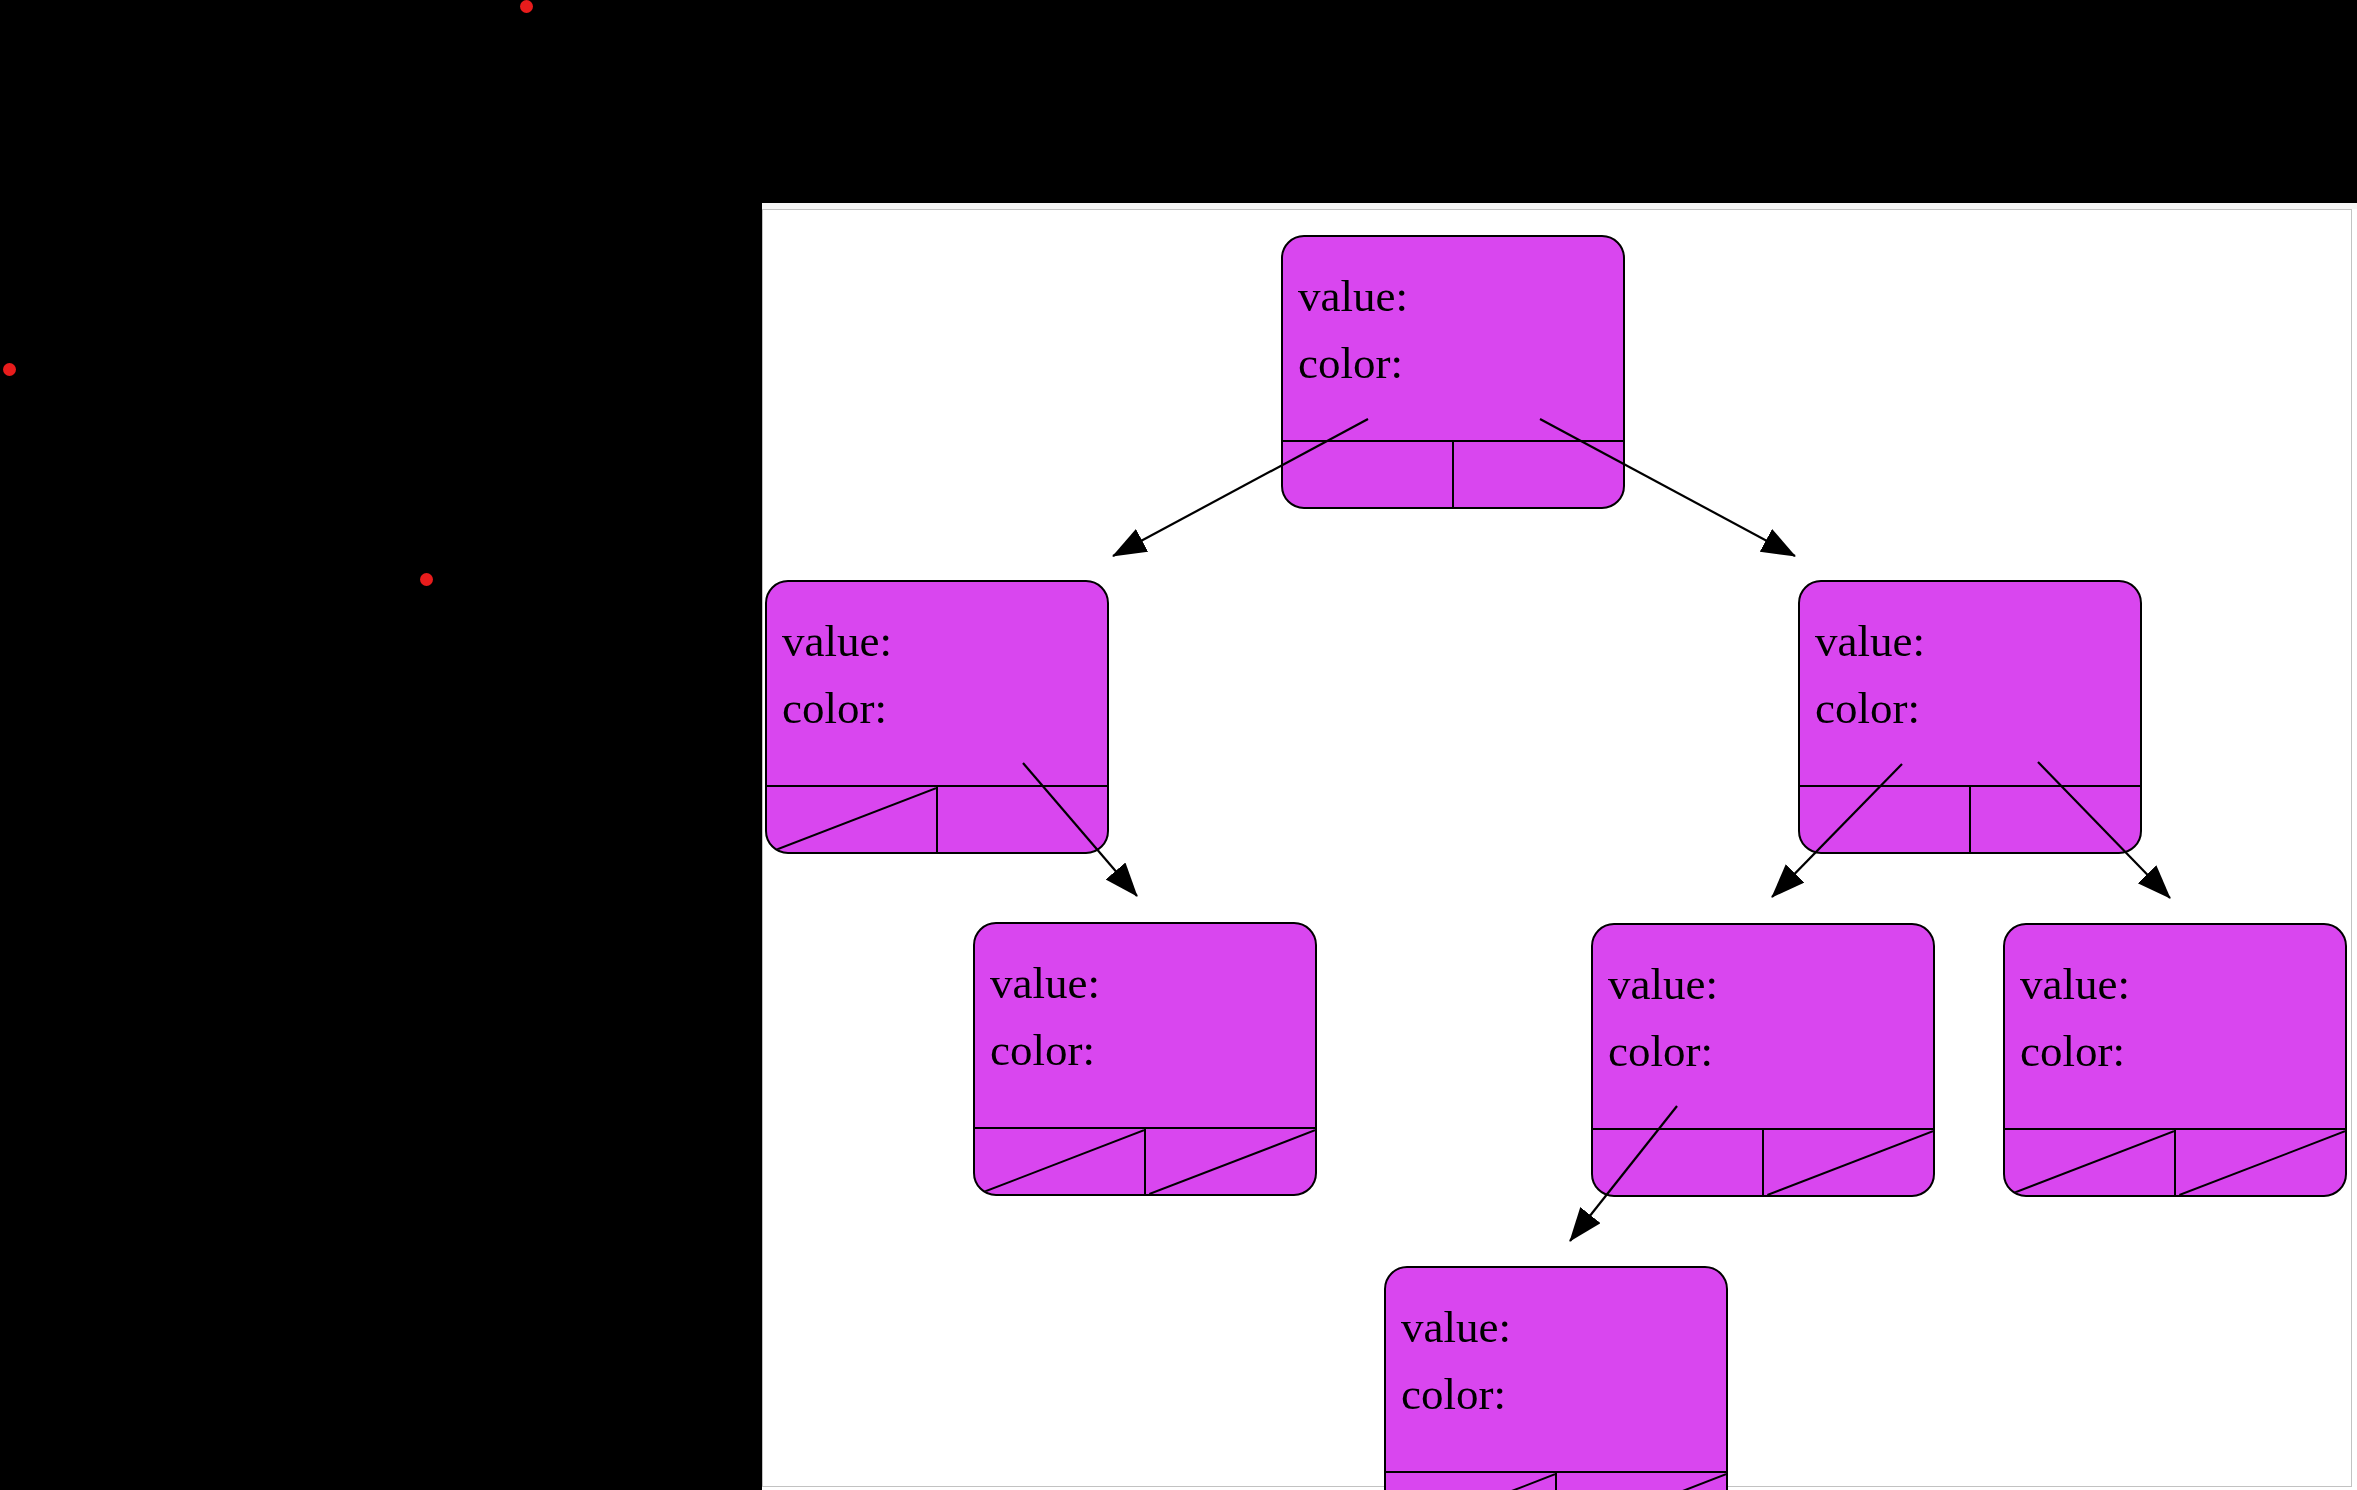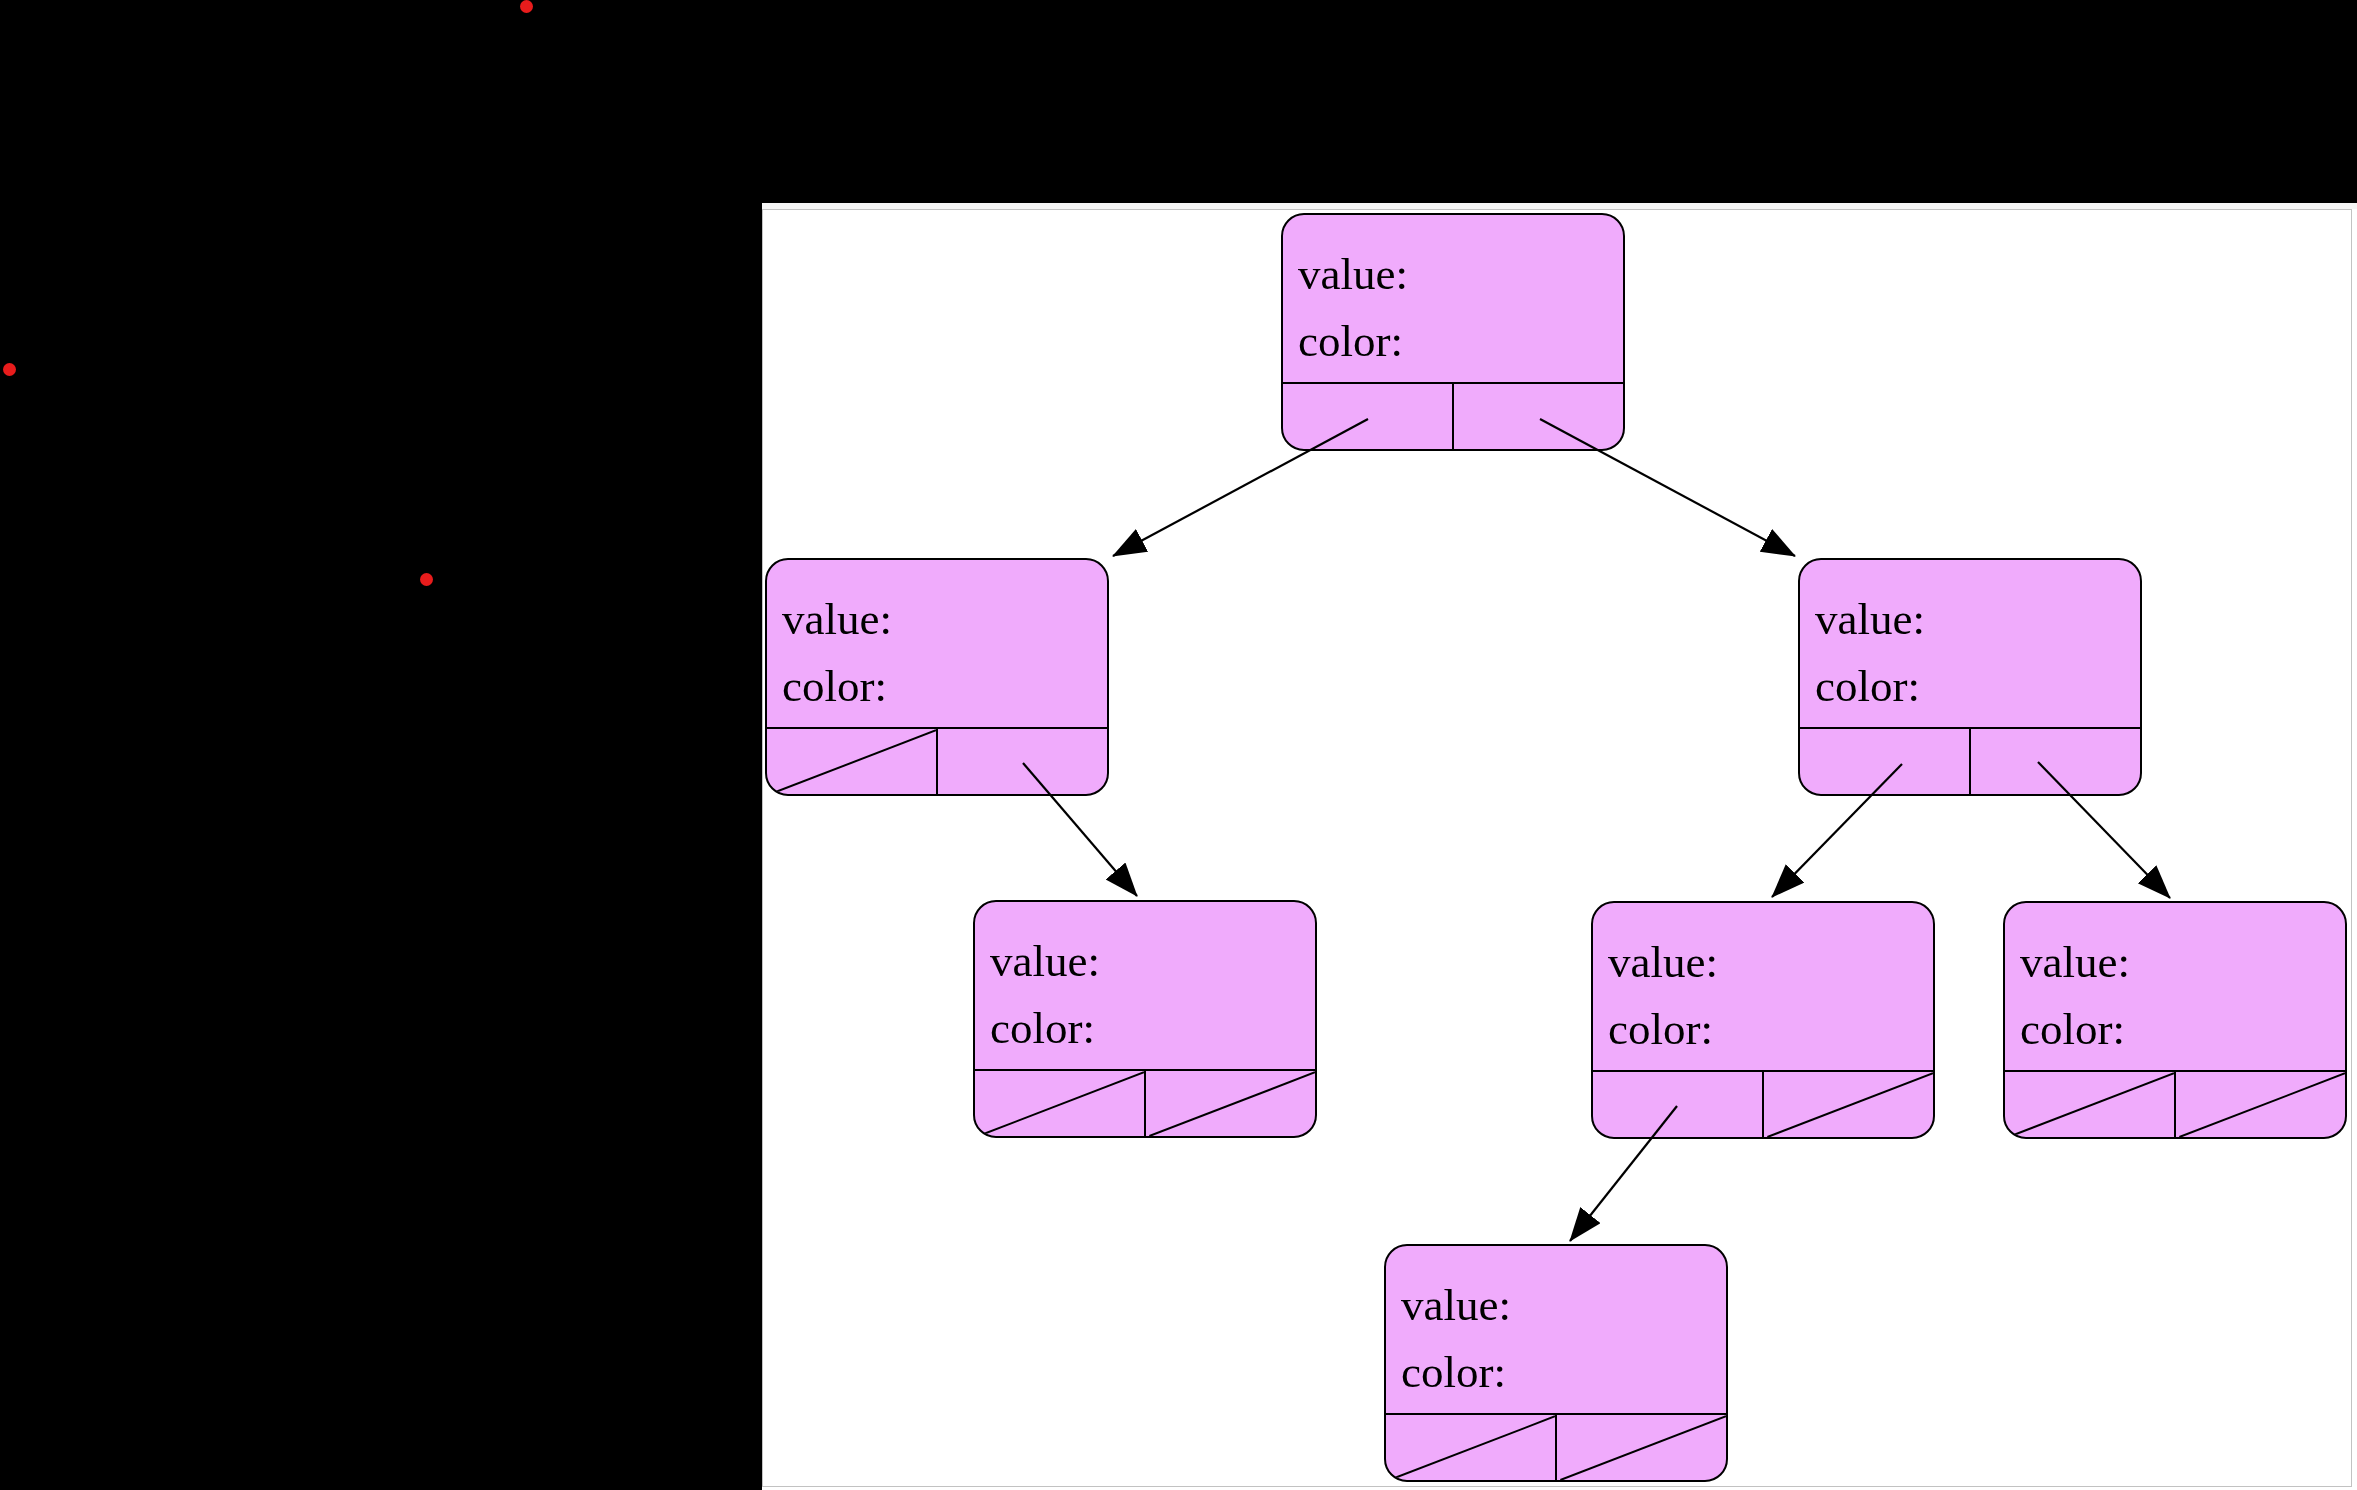--- a/index.html
+++ b/index.html
@@ -38,13 +38,14 @@
   
   .node {
     position: absolute;
-    width: 344px; height: 238px;
+    width: 344px; height: 274px;
     box-sizing: border-box;
     border: 2px solid #000;
     border-radius: 23px;
-    background: #f0abfc;
+    background: #d946ef;
     overflow: hidden;
     z-index: 2;
+    margin-top: 22px;
   }
   .n-root  { left: 1281px; top: 213px; }
   .n-lc    { left: 765px;  top: 558px; }

